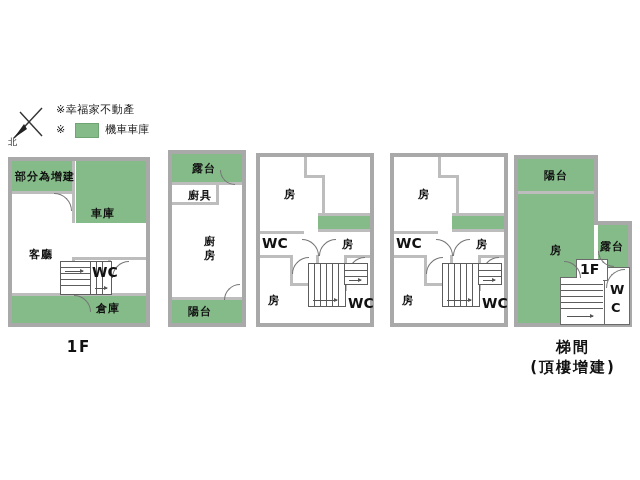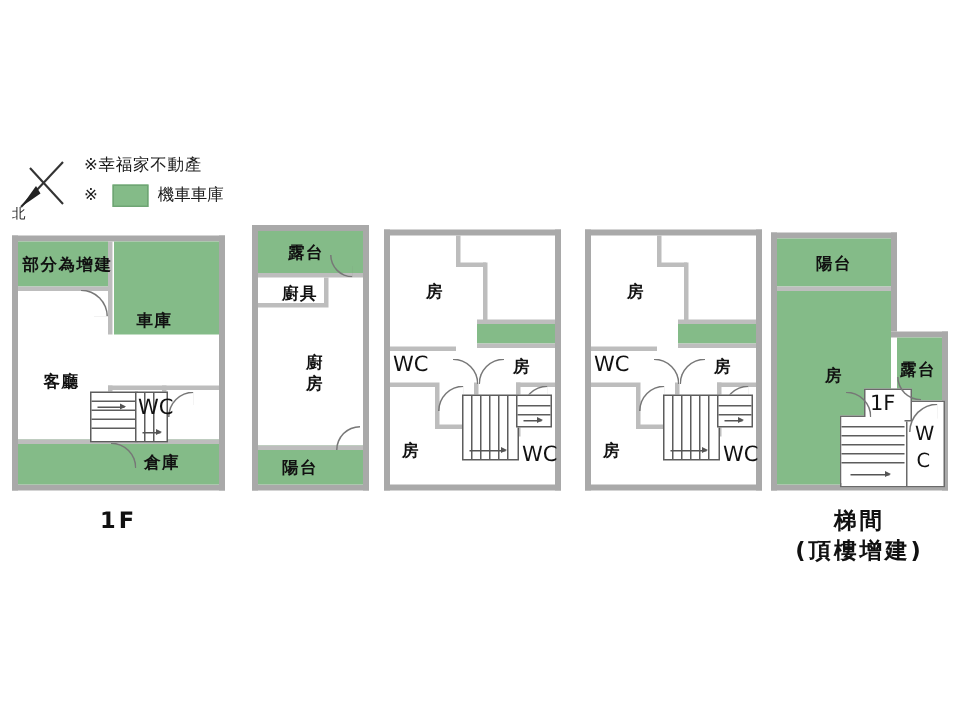--- a/index.html
+++ b/index.html
@@ -27,7 +27,7 @@
   .grn{position:absolute;background:#84bb88;}
   .lbl{position:absolute;font-size:11px;font-weight:bold;letter-spacing:1px;
        white-space:nowrap;color:#111;}
-  .lbl.en{font-family:"DejaVu Sans","Liberation Sans",sans-serif;font-weight:normal;
+  .lbl.en{font-family:"DejaVu Sans","Liberation Sans",sans-serif;font-weight:bold;
           font-size:14px;letter-spacing:0;}
   .lbl.stack{font-size:13px;line-height:13px;}
   .floorlbl{position:absolute;font-size:15px;font-weight:bold;letter-spacing:2px;

